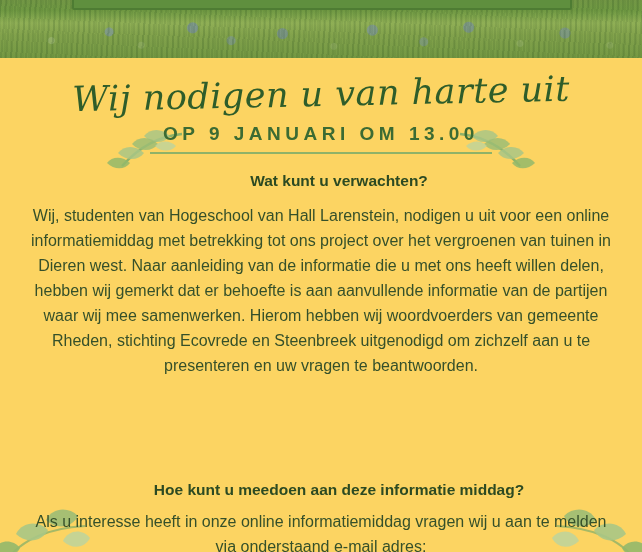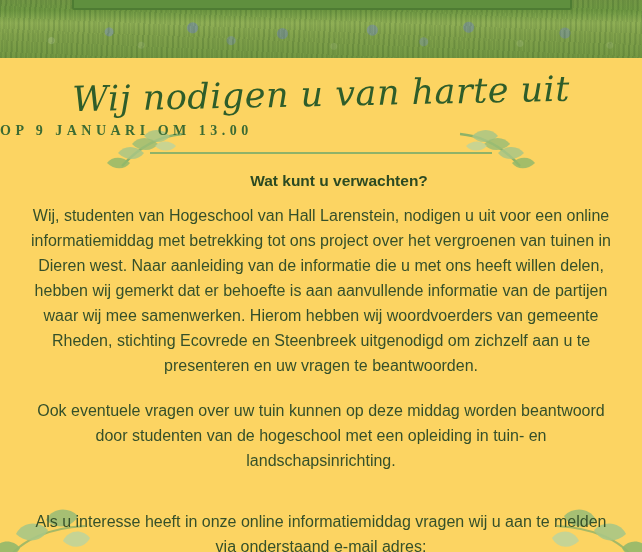--- a/index.html
+++ b/index.html
@@ -107,11 +107,11 @@
     position: absolute;
     top: 65px;
     left: 0; right: 0;
-    font-size: 14px;
+    text-align: center;
+    font-size: 19px;
     font-weight: bold;
     color: #3c6b33;
     letter-spacing: 4.5px;
-    font-family: Liberation Serif, serif;
   }
   .divider {
     position: absolute;

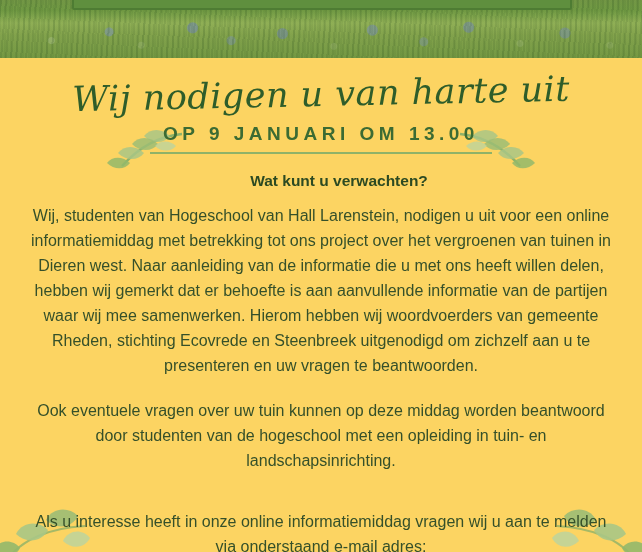--- a/index.html
+++ b/index.html
@@ -210,7 +210,6 @@
 
     <div id="p1" class="body-copy">Wij, studenten van Hogeschool van Hall Larenstein, nodigen u uit voor een online informatiemiddag met betrekking tot ons project over het vergroenen van tuinen in Dieren west. Naar aanleiding van de informatie die u met ons heeft willen delen, hebben wij gemerkt dat er behoefte is aan aanvullende informatie van de partijen waar wij mee samenwerken. Hierom hebben wij woordvoerders van gemeente Rheden, stichting Ecovrede en Steenbreek uitgenodigd om zichzelf aan u te presenteren en uw vragen te beantwoorden.</div>
 
-    <div id="p2" class="body-copy">Ook eventuele vragen over uw tuin kunnen op deze middag worden beantwoord door studenten van de hogeschool met een opleiding in tuin- en landschapsinrichting.</div>
 
 
     <div id="p3" class="body-copy">Als u interesse heeft in onze online informatiemiddag vragen wij u aan te melden via onderstaand e-mail adres:</div>

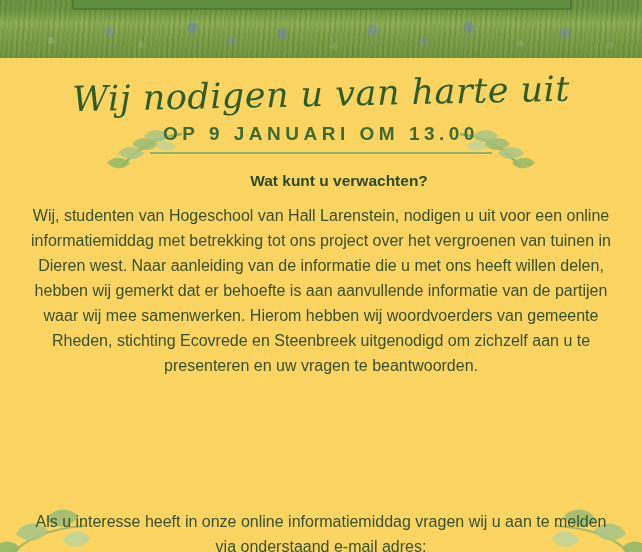--- a/index.html
+++ b/index.html
@@ -211,6 +211,7 @@
     <div id="p1" class="body-copy">Wij, studenten van Hogeschool van Hall Larenstein, nodigen u uit voor een online informatiemiddag met betrekking tot ons project over het vergroenen van tuinen in Dieren west. Naar aanleiding van de informatie die u met ons heeft willen delen, hebben wij gemerkt dat er behoefte is aan aanvullende informatie van de partijen waar wij mee samenwerken. Hierom hebben wij woordvoerders van gemeente Rheden, stichting Ecovrede en Steenbreek uitgenodigd om zichzelf aan u te presenteren en uw vragen te beantwoorden.</div>
 
 
+    <div id="q2" class="sec-head">Hoe kunt u meedoen aan deze informatie middag?</div>
 
     <div id="p3" class="body-copy">Als u interesse heeft in onze online informatiemiddag vragen wij u aan te melden via onderstaand e-mail adres:</div>
 

